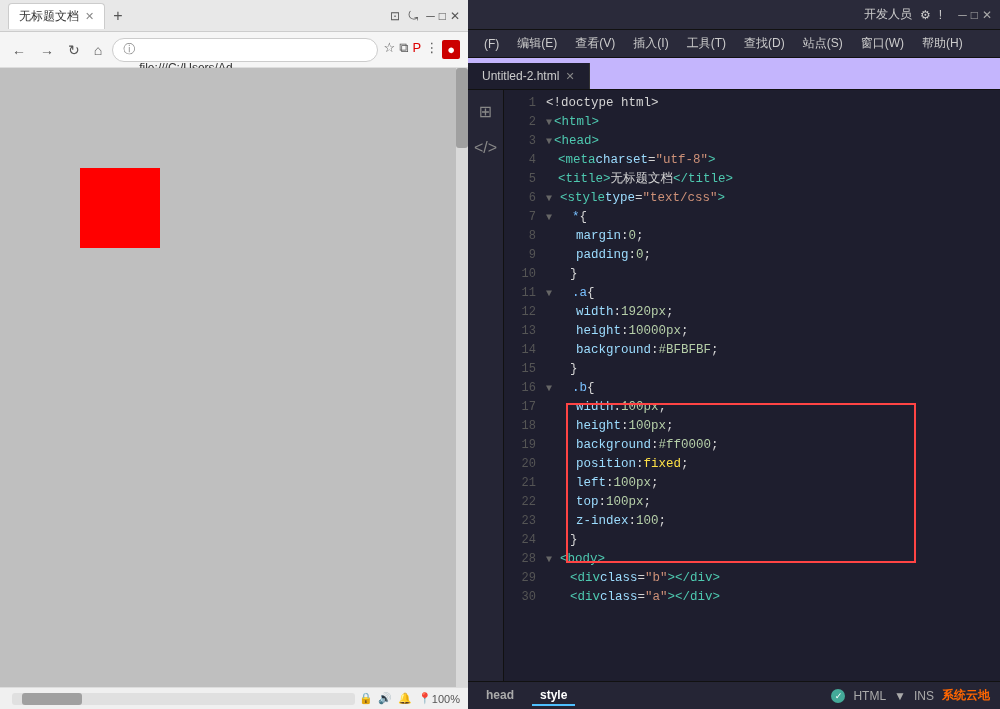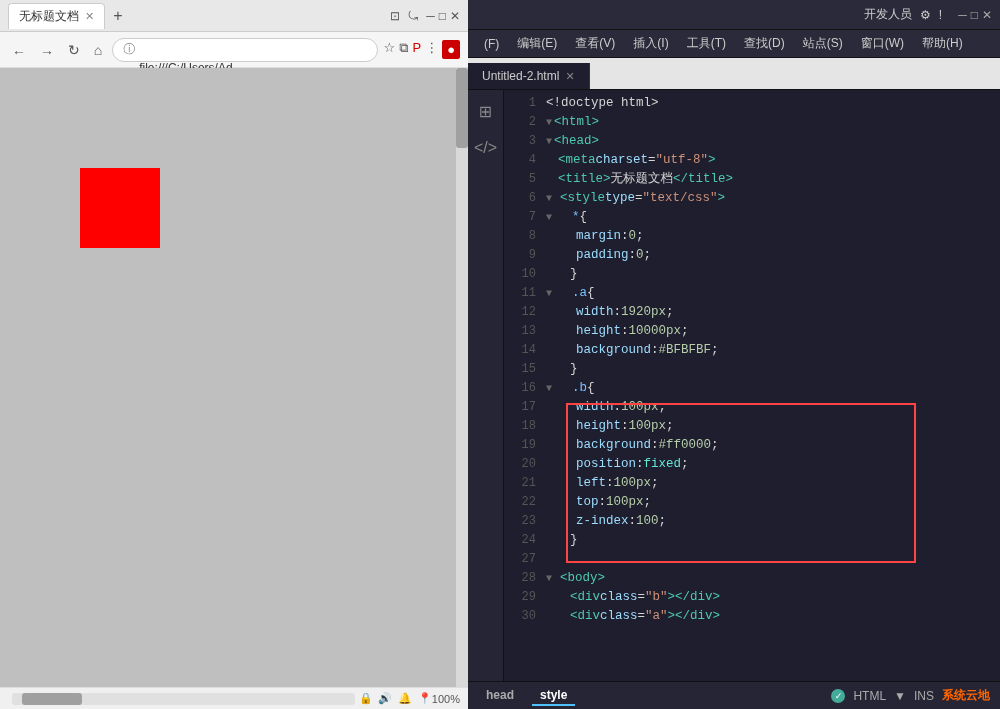--- a/index.html
+++ b/index.html
@@ -223,7 +223,7 @@
 
     .editor-tab-bar {
       height: 32px;
-      background: #e5e5e5;
+      background: #c4b5fd;
       display: flex;
       align-items: flex-end;
       border-bottom: 1px solid #111;

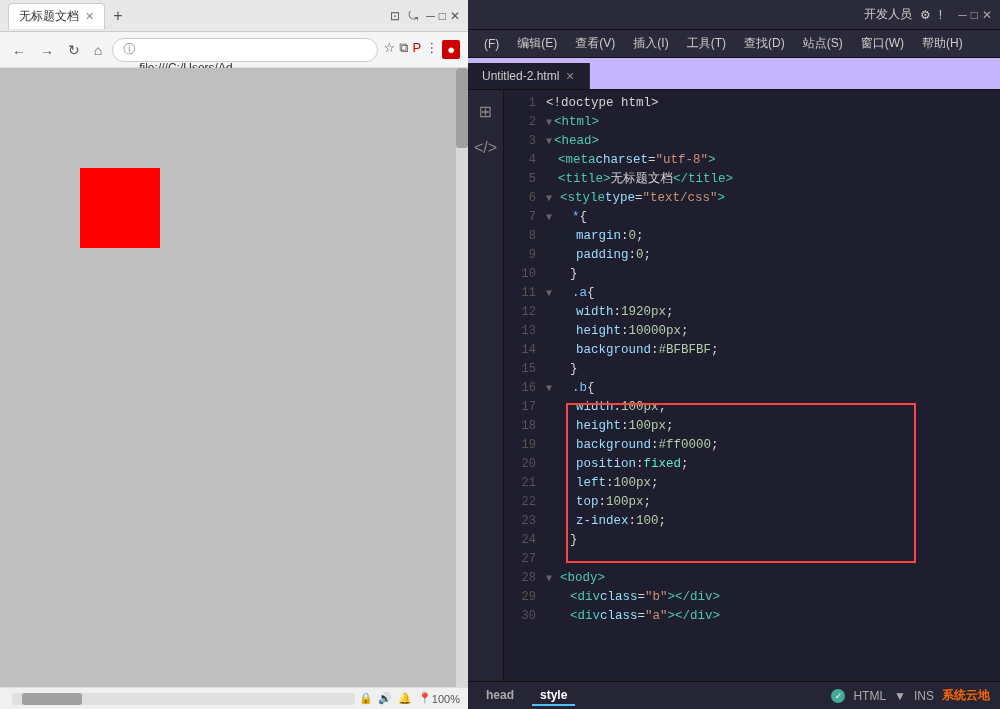--- a/index.html
+++ b/index.html
@@ -306,7 +306,7 @@
 
     .c-white { color: #d4d4d4; }
     .c-green { color: #4ec9b0; }
-    .c-orange { color: #5eead4; }
+    .c-orange { color: #fde047; }
     .c-lightblue { color: #9cdcfe; }
     .c-val { color: #ce9178; }
     .c-prop { color: #9cdcfe; }

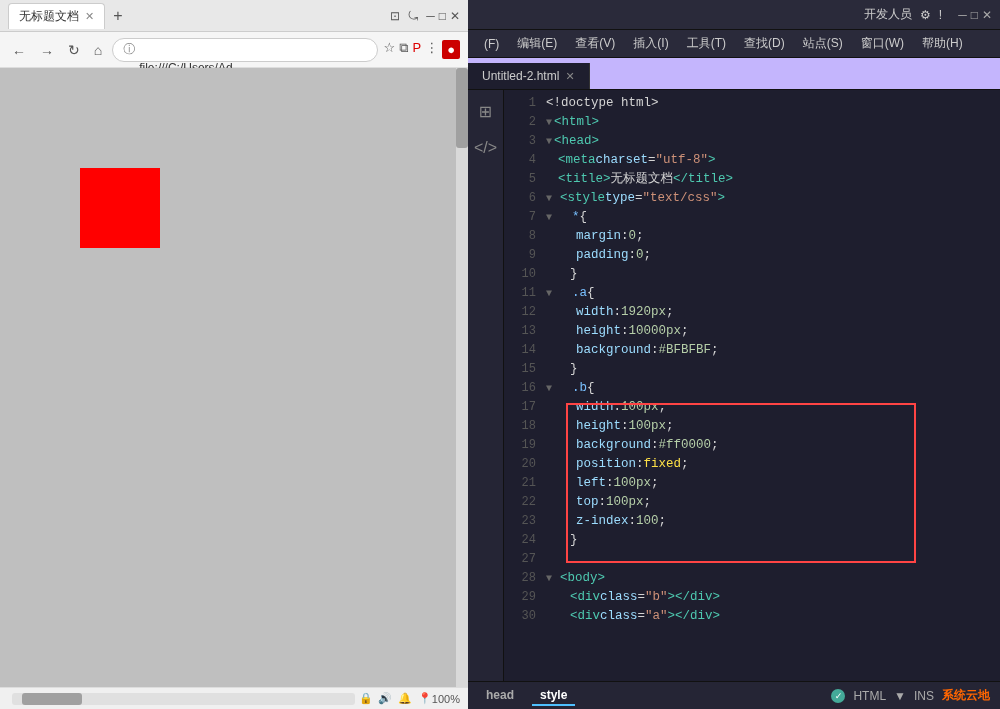--- a/index.html
+++ b/index.html
@@ -696,9 +696,6 @@
 
 
 
-        <div class="line">
-          <span class="line-num">27</span>
-        </div>
 
         <div class="line">
           <span class="line-num">28</span>

